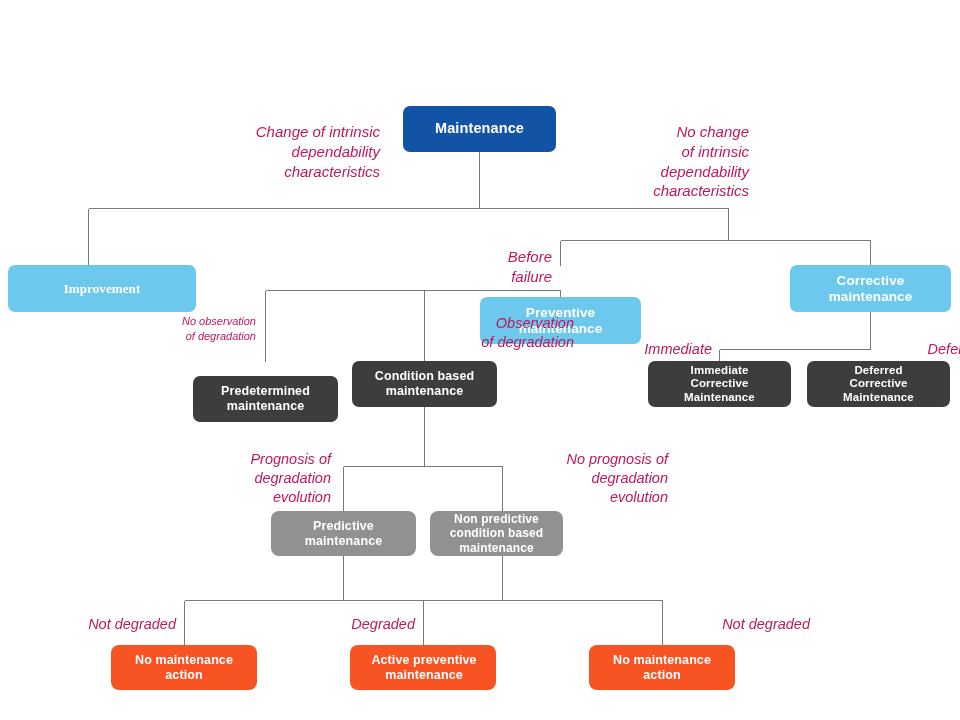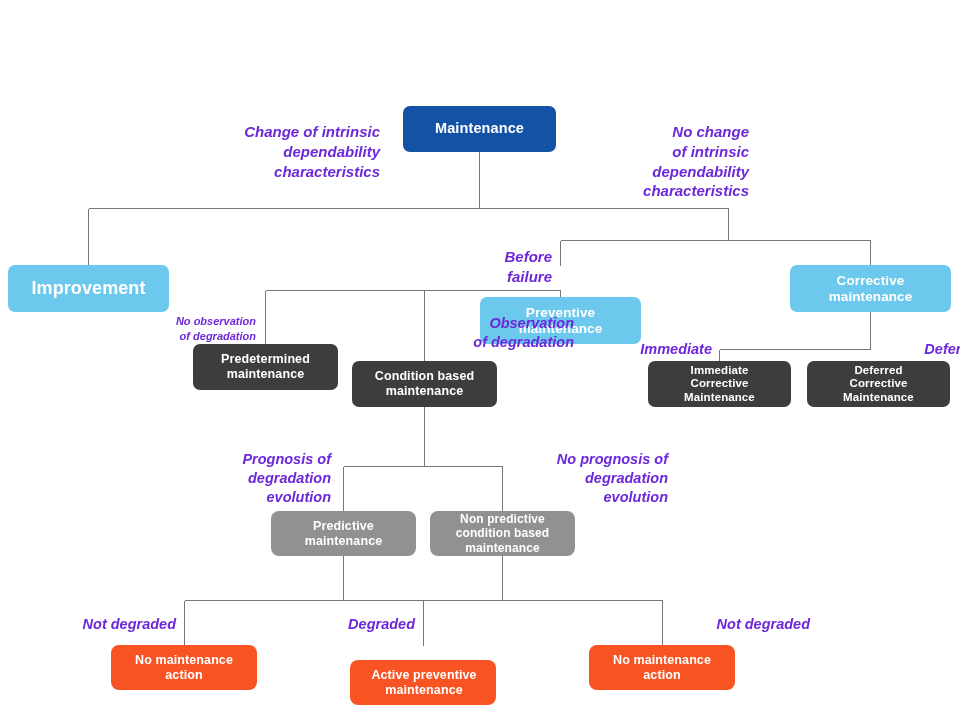--- a/index.html
+++ b/index.html
@@ -47,9 +47,9 @@
 
   .edge-label {
     position: absolute;
-    color: #6d28d9;
+    color: #be185d;
     font-style: italic;
-    font-weight: bold;
+    font-weight: normal;
     line-height: 1.32;
     white-space: pre-line;
   }

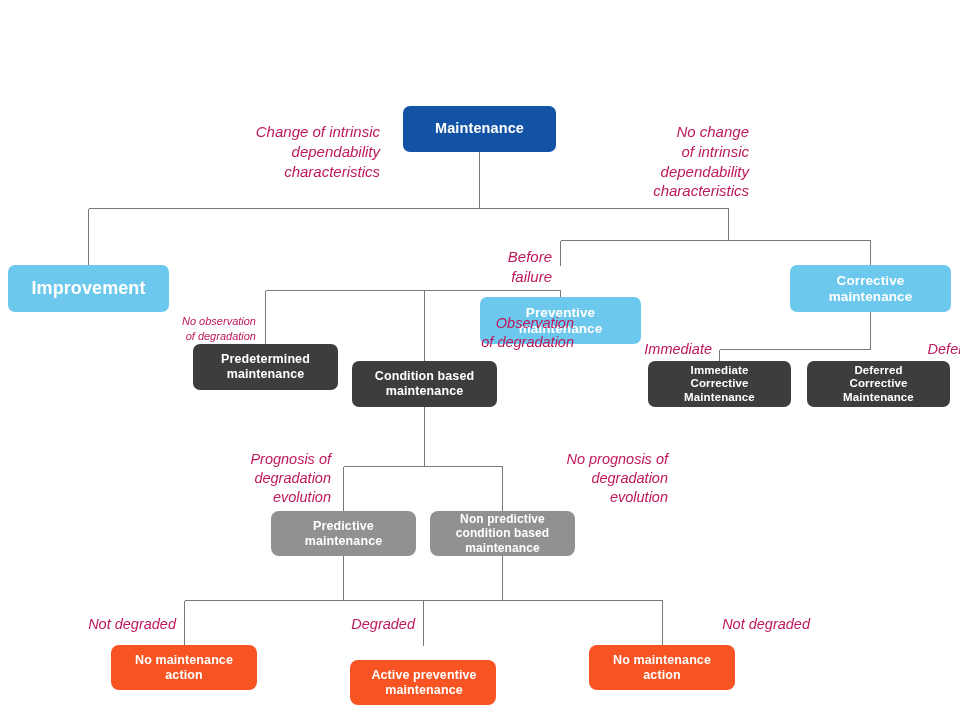--- a/index.html
+++ b/index.html
@@ -100,7 +100,7 @@
 
   <div class="node node-root" style="left:403px; top:106px; width:153px; height:46px; font-size:14.5px;">Maintenance</div>
 
-  <div class="node node-blue" style="left:8px; top:265px; width:161px; height:47px; font-size:18px;">Improvement</div>
+  <div class="node node-blue" style="left:8px; top:265px; width:188px; height:47px; font-size:13px;font-family:Liberation Serif, serif;">Improvement</div>
 
   <div class="node node-blue" style="left:480px; top:265px; width:161px; height:47px; font-size:13.5px;margin-top:32px;">Preventive
 maintenance</div>

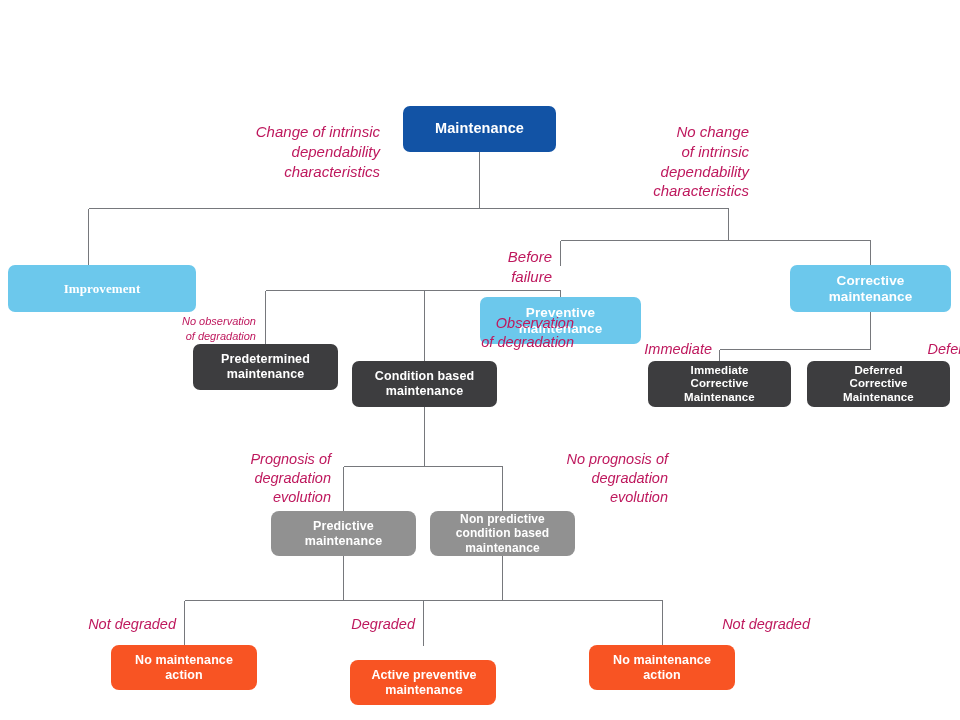--- a/index.html
+++ b/index.html
@@ -108,7 +108,7 @@
   <div class="node node-blue" style="left:790px; top:265px; width:161px; height:47px; font-size:13.5px;">Corrective
 maintenance</div>
 
-  <div class="node node-dark" style="left:193px; top:344px; width:145px; height:46px; font-size:12.5px;">Predetermined
+  <div class="node node-dark" style="left:193px; top:376px; width:145px; height:46px; font-size:12.5px;">Predetermined
 maintenance</div>
 
   <div class="node node-dark" style="left:352px; top:361px; width:145px; height:46px; font-size:12.5px;">Condition based

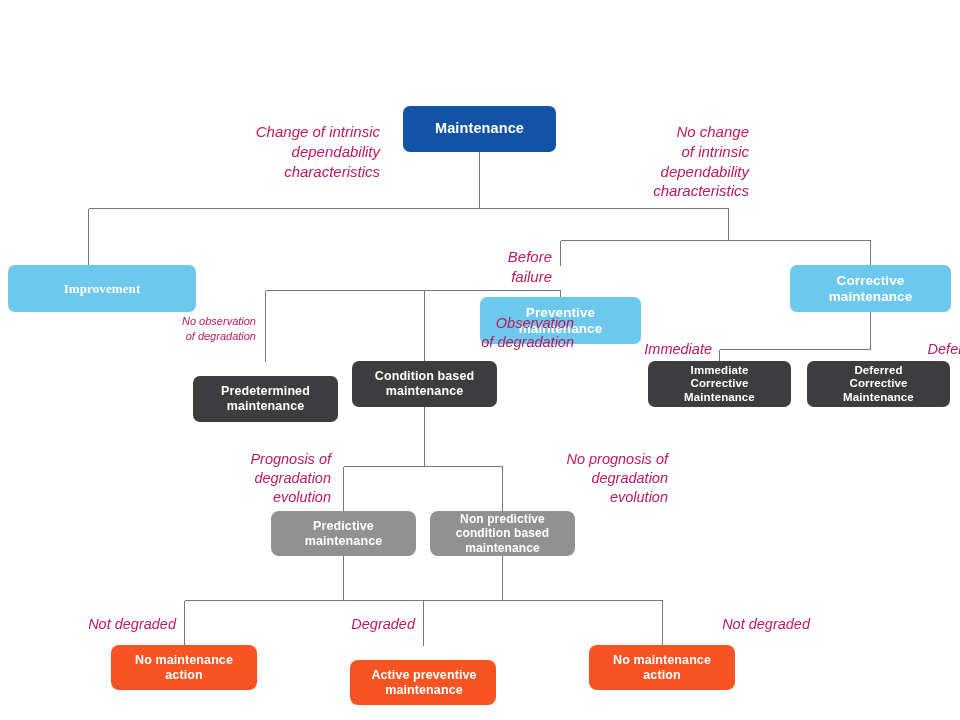--- a/index.html
+++ b/index.html
@@ -125,7 +125,7 @@
   <div class="node node-gray" style="left:271px; top:511px; width:145px; height:45px; font-size:12.5px;">Predictive
 maintenance</div>
 
-  <div class="node node-gray" style="left:430px; top:511px; width:145px; height:45px; font-size:12px;">Non predictive
+  <div class="node node-gray" style="left:430px; top:511px; width:133px; height:45px; font-size:12px;">Non predictive
 condition based
 maintenance</div>
 

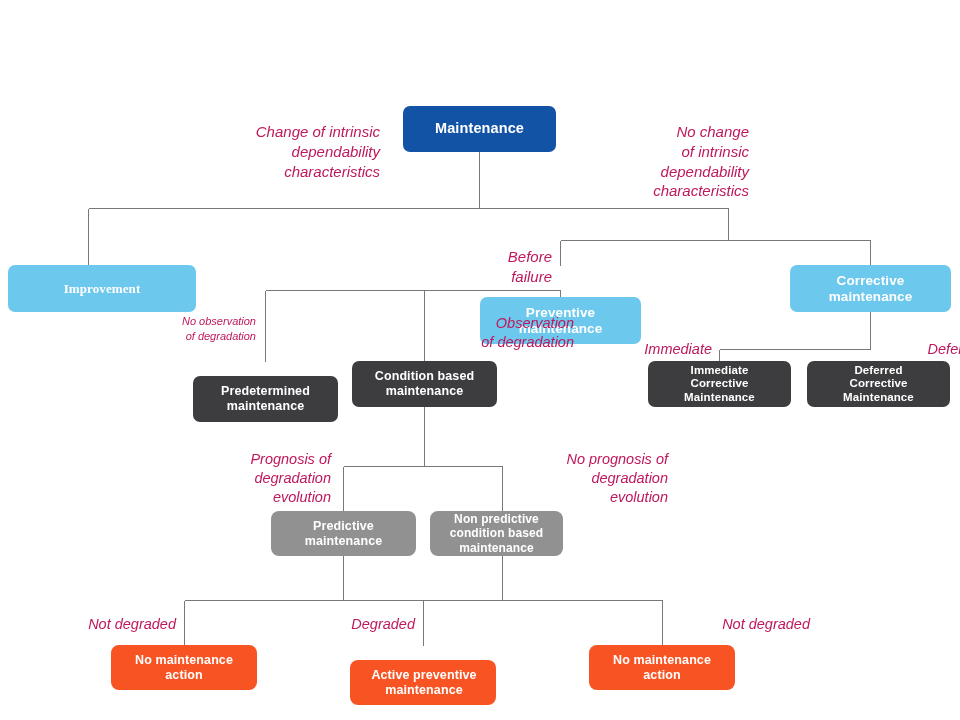--- a/index.html
+++ b/index.html
@@ -132,7 +132,7 @@
   <div class="node node-orange" style="left:111px; top:645px; width:146px; height:45px; font-size:12.5px;">No maintenance
 action</div>
 
-  <div class="node node-orange" style="left:350px; top:660px; width:146px; height:45px; font-size:12.5px;padding-left:8px;">Active preventive
+  <div class="node node-orange" style="left:350px; top:645px; width:146px; height:45px; font-size:12.5px;padding-left:8px;">Active preventive
 maintenance</div>
 
   <div class="node node-orange" style="left:589px; top:645px; width:146px; height:45px; font-size:12.5px;">No maintenance

